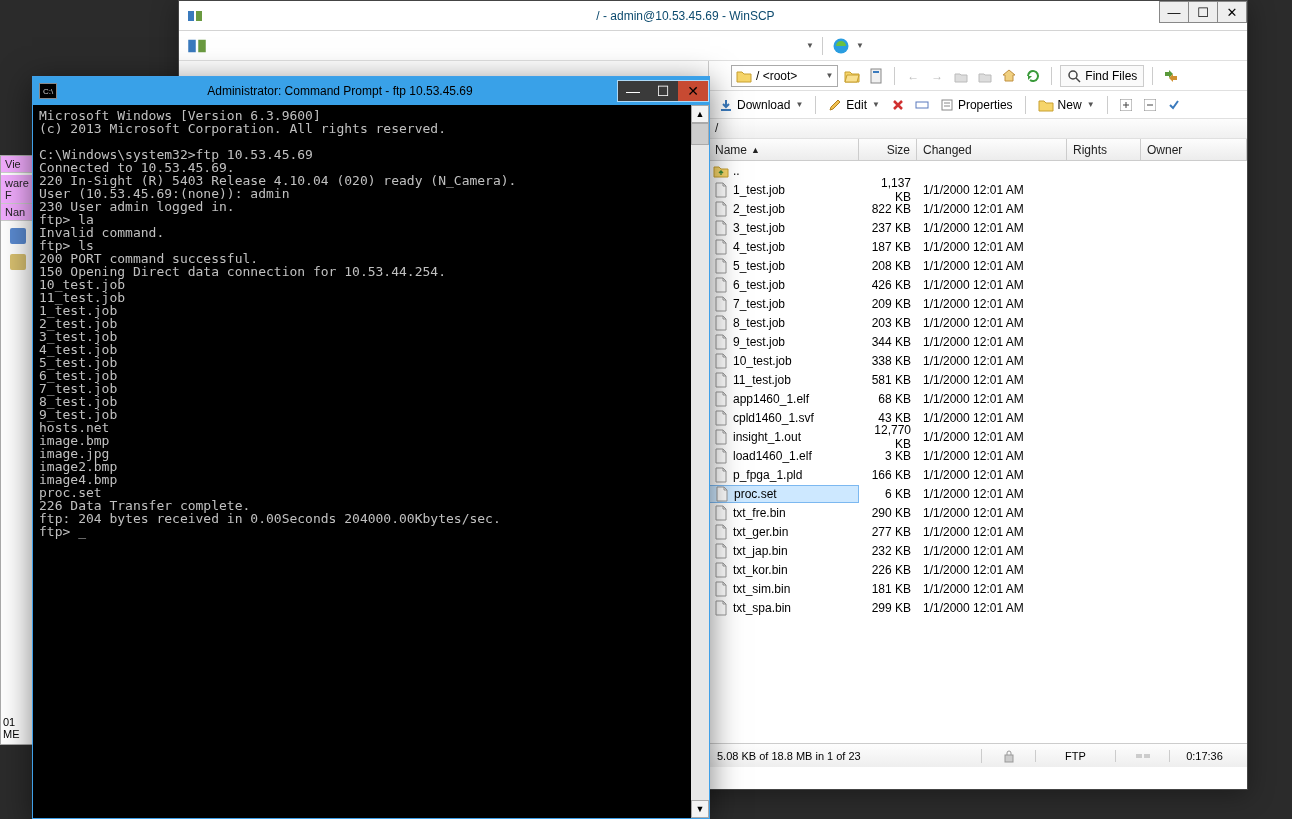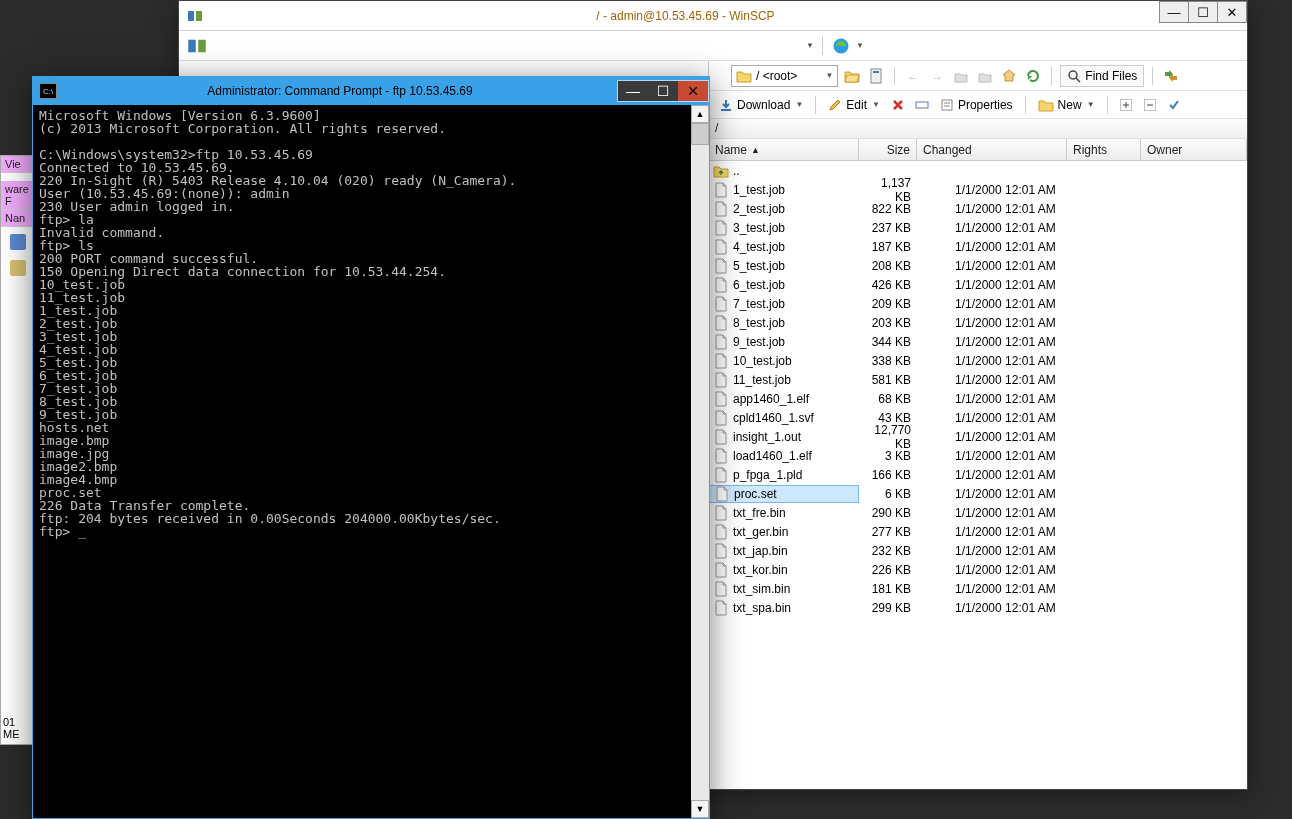--- a/index.html
+++ b/index.html
@@ -15,7 +15,7 @@
   .winscp { position: absolute; left: 178px; top: 0; width: 1070px; height: 790px; background: #fff; border: 1px solid #444; box-shadow: 0 4px 24px rgba(0,0,0,.35); }
   .winscp-titlebar { height: 30px; background: #fff; border-bottom: 1px solid #d4d4d4; display: flex; align-items: center; position: relative; }
   .winscp-titlebar .app-icon { width: 16px; height: 16px; margin: 0 8px; }
-  .winscp-titlebar .title { flex: 1; text-align: center; font-size: 12px; color: #a16207; }
+  .winscp-titlebar .title { flex: 1; text-align: center; font-size: 12px; color: #0c4a6e; }
   .winscp-titlebar .winbtns { display: flex; height: 100%; }
   .winscp-titlebar .winbtn { width: 30px; height: 22px; display: flex; align-items: center; justify-content: center; border: 1px solid #888; margin-left: -1px; font-size: 13px; background:#eee;}
   

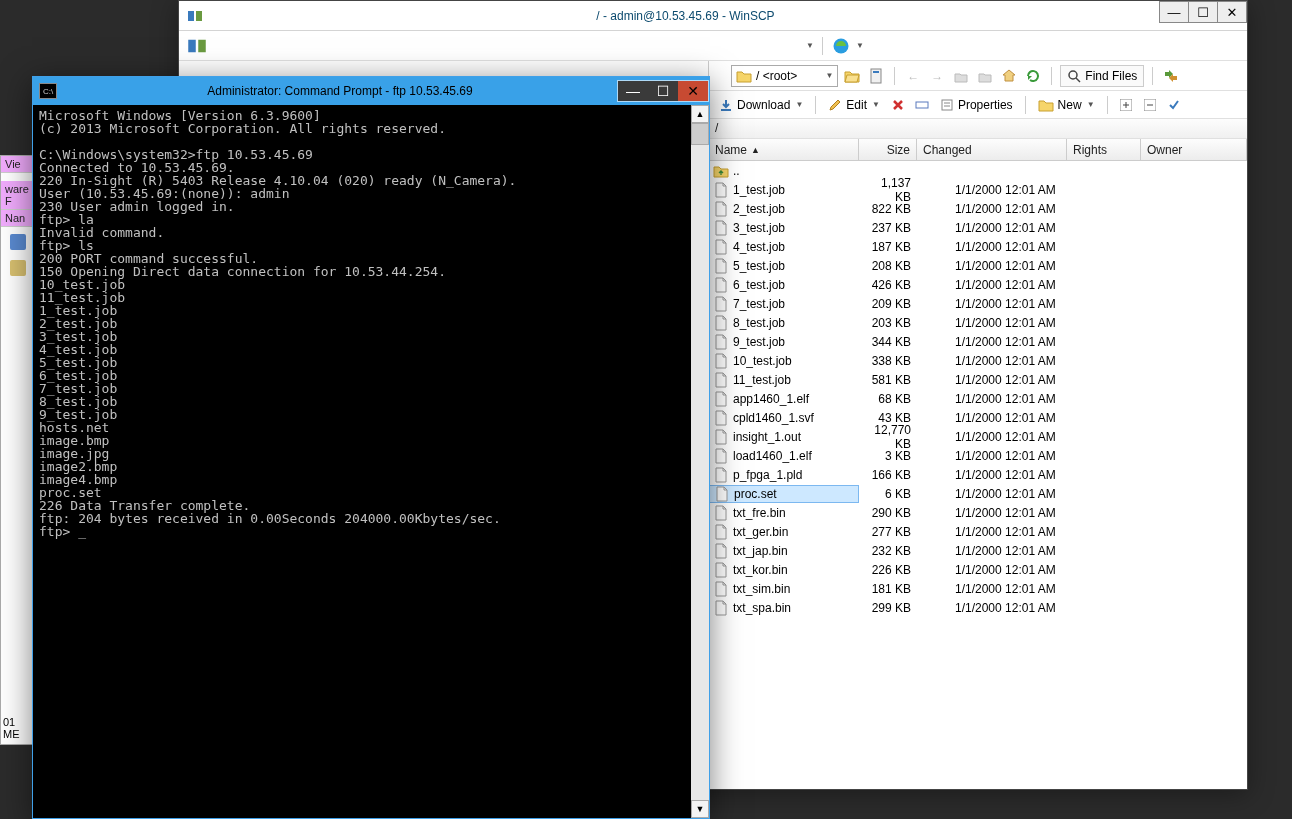--- a/index.html
+++ b/index.html
@@ -87,7 +87,7 @@
 
 <div class="left-remnant">
   <div class="hdr">Vie</div>
-  <div class="hdr" style="margin-top:8px;">ware F</div>
+  <div class="hdr" style="margin-top:2px;">ware F</div>
   <div class="hdr">Nan</div>
   <div class="ico">
     <svg viewBox="0 0 22 22">

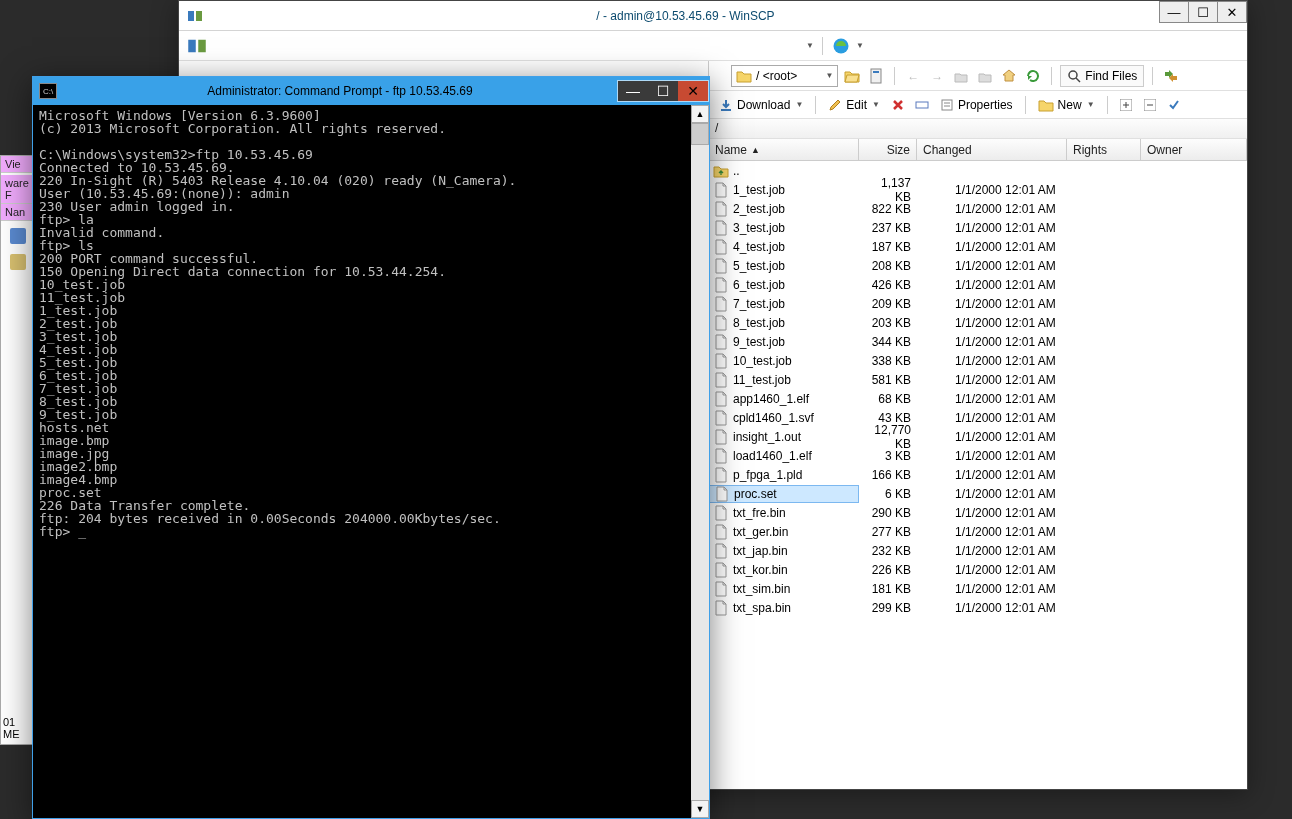--- a/index.html
+++ b/index.html
@@ -53,7 +53,7 @@
   .file-row.selected .col-name { background:#cde8ff; border:1px solid #7cb8f0;}
   .file-row .col-name { display:flex; align-items:center; gap:4px; padding: 0 4px;}
   .file-row .col-size { padding: 0 6px;}
-  .file-row .col-changed { padding: 0 6px; margin-left: 32px;}
+  .file-row .col-changed { padding: 0 6px;}
   .file-icon { width: 16px; height: 16px; display:inline-flex; align-items:center; justify-content:center; font-size:13px;}
   .sort-arr { font-size:9px;}
   

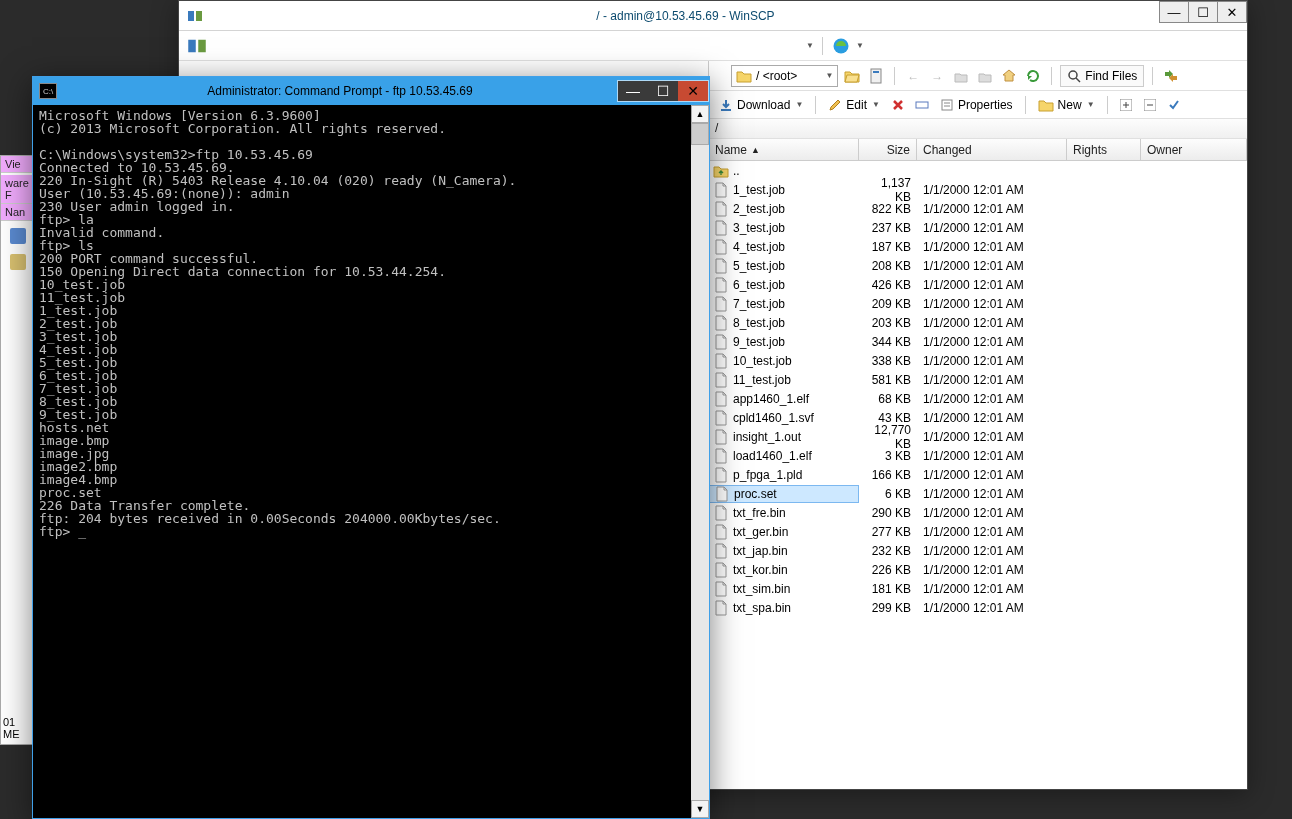--- a/index.html
+++ b/index.html
@@ -665,6 +665,26 @@
     </div>
   </div>
 
+  <div class="winscp-status">
+    <div class="stat-left"></div>
+    <div class="stat-right">
+      <span style="flex:1;">5.08 KB of 18.8 MB in 1 of 23</span>
+      <div class="stat-ico">
+          <svg width="12" height="14" viewBox="0 0 12 14">
+            <rect x="2" y="6" width="8" height="7" fill="#ccc" stroke="#999"></rect>
+            <path d="M4 6 v-2 a2 2 0 0 1 4 0 v2" fill="none" stroke="#999"></path>
+          </svg>
+        </div>
+      <div class="stat-ico" style="width:80px;">FTP</div>
+      <div class="stat-ico">
+          <svg width="16" height="12" viewBox="0 0 16 12">
+            <rect x="1" y="4" width="6" height="4" fill="#ccc"></rect>
+            <rect x="9" y="4" width="6" height="4" fill="#ccc"></rect>
+          </svg>
+        </div>
+      <div class="stat-ico" style="width:70px;">0:17:36</div>
+    </div>
+  </div>
 </div>
 
 <div class="cmd">

